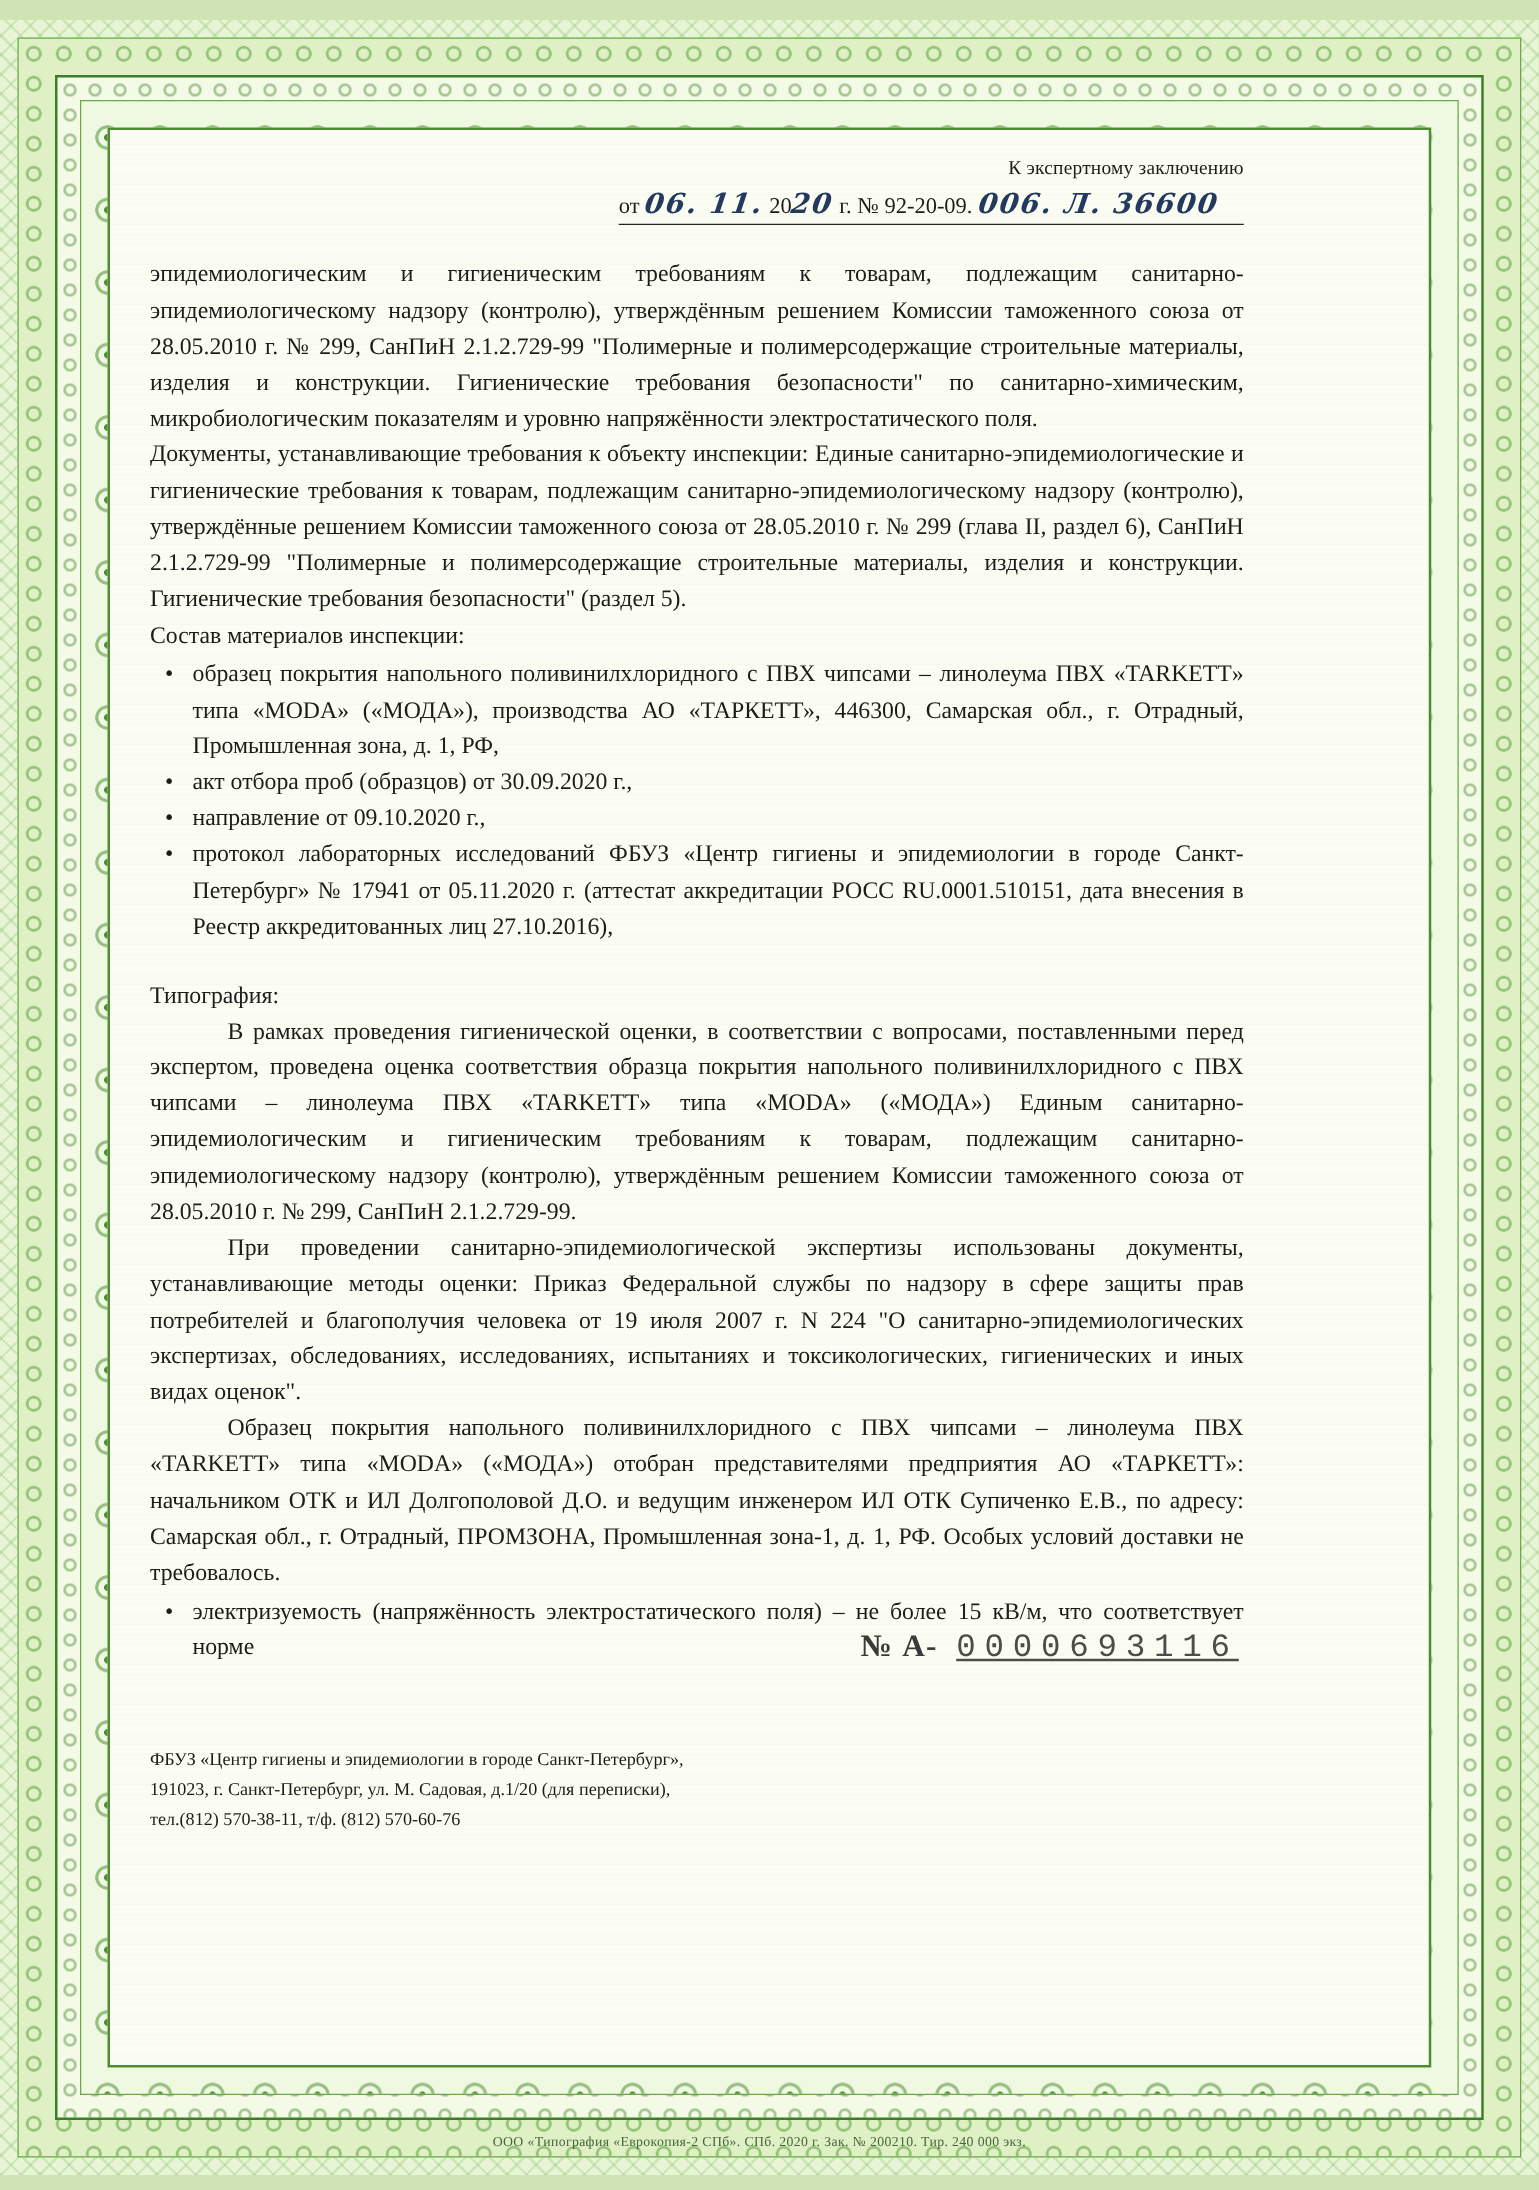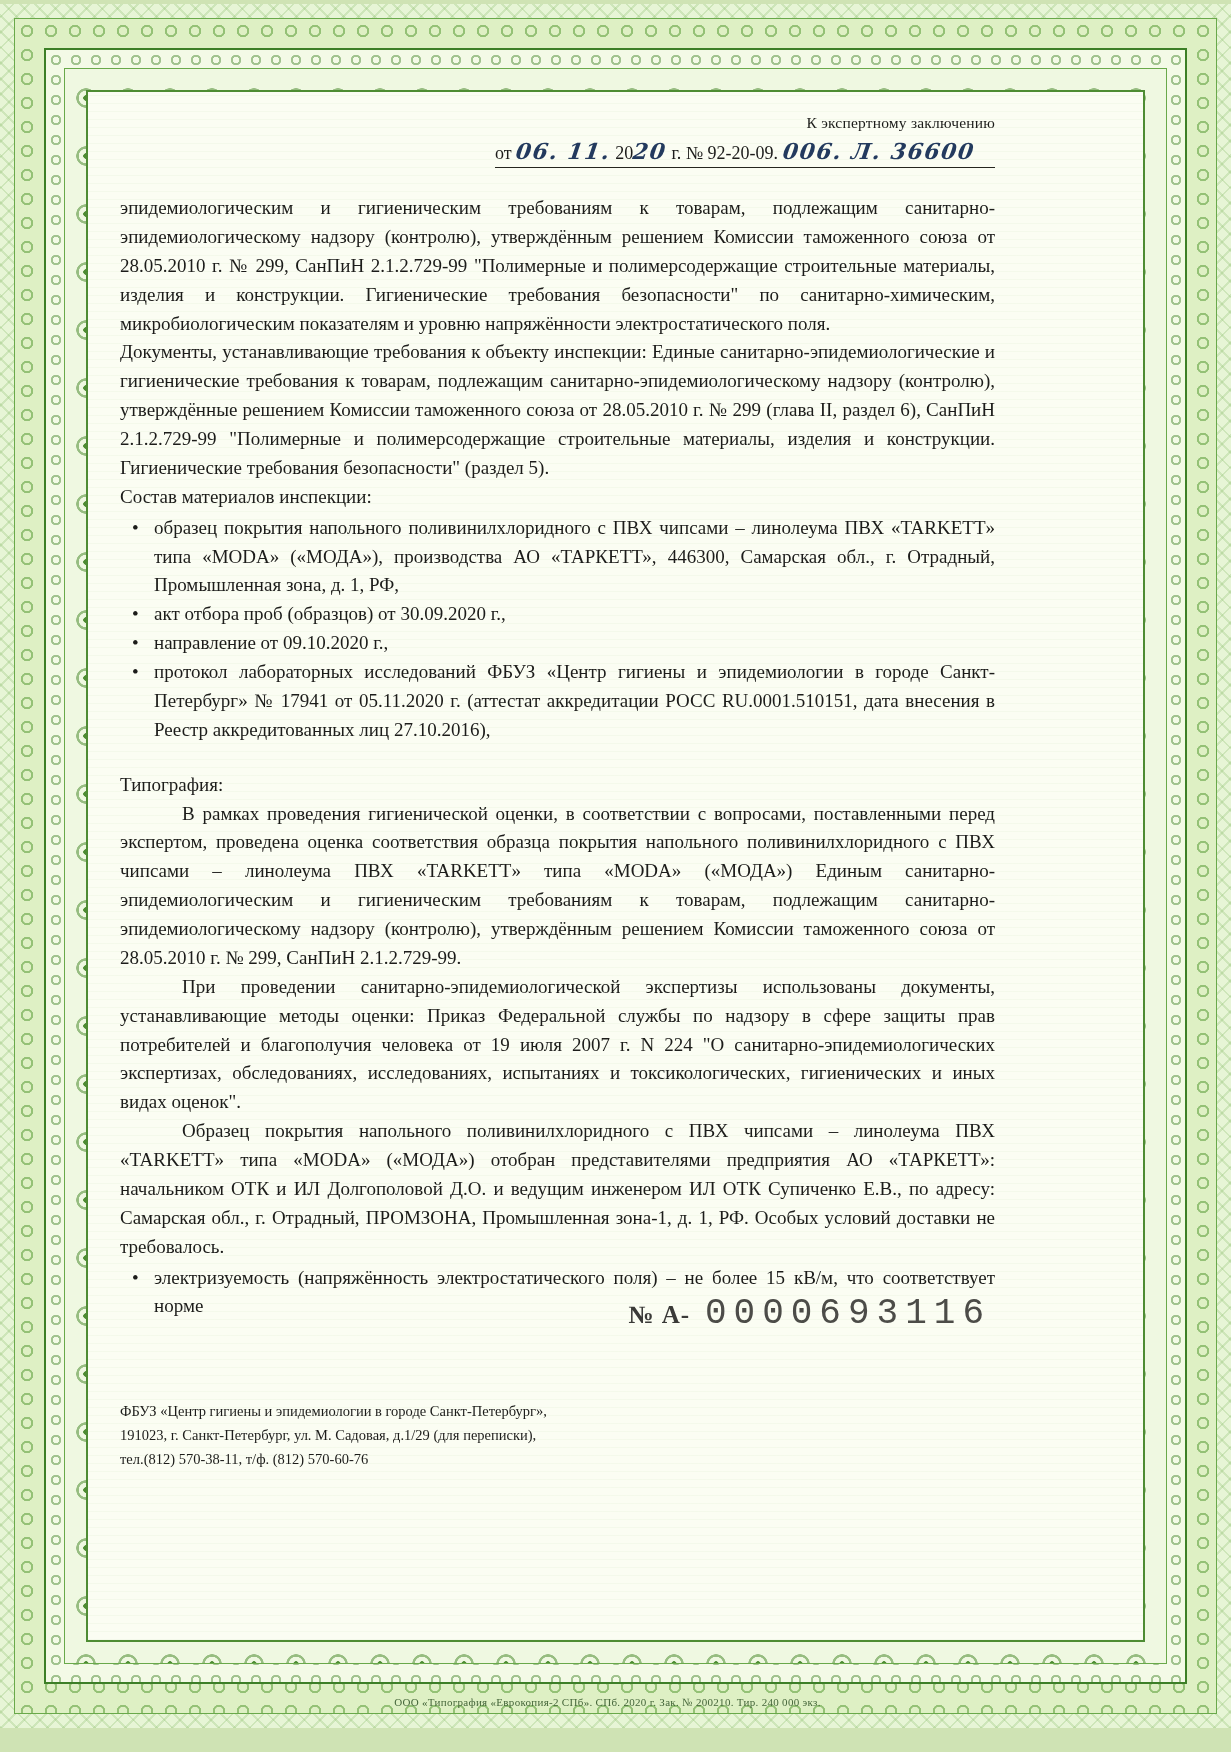--- a/index.html
+++ b/index.html
@@ -7,7 +7,7 @@
   .page {
     position:relative;
     width:1231px; height:1724px;
-    margin:4px auto;
+    margin:16px auto;
     background-color:#e7f5d6;
     background-image:
       repeating-linear-gradient(45deg, rgba(140,190,110,.28) 0 2px, transparent 2px 11px),

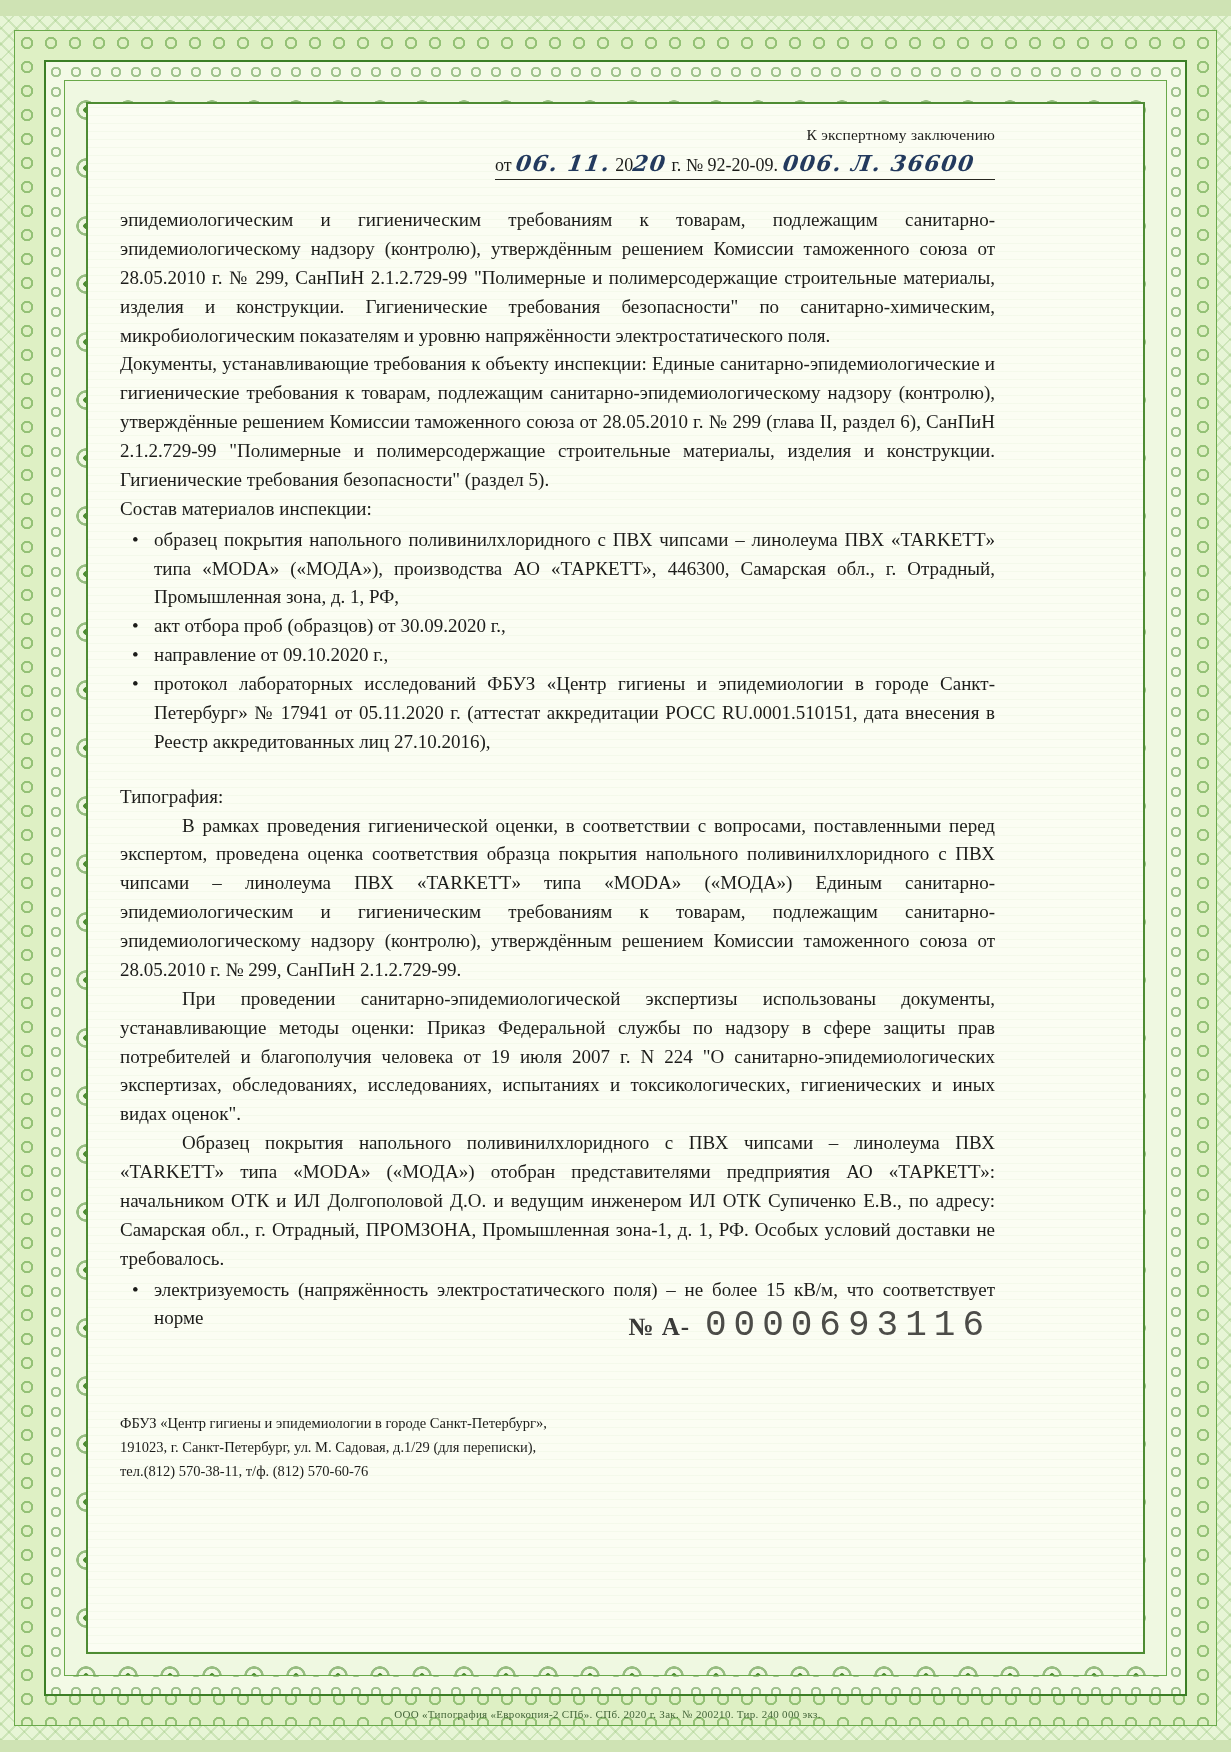--- a/index.html
+++ b/index.html
@@ -77,7 +77,7 @@
   .serial-prefix { font-size:25px; font-weight:bold; color:#3a3a38; letter-spacing:1px; }
   .serial-digits {
     font-family:"Liberation Mono", monospace;
-    font-size:36px; letter-spacing:7px; color:#4c4c48; margin-left:10px;
+    font-size:26px; letter-spacing:7px; color:#4c4c48; margin-left:10px;text-decoration:underline;
   }
   
   .footer { margin-top:58px; text-align:left; font-size:14.5px; line-height:1.65; }

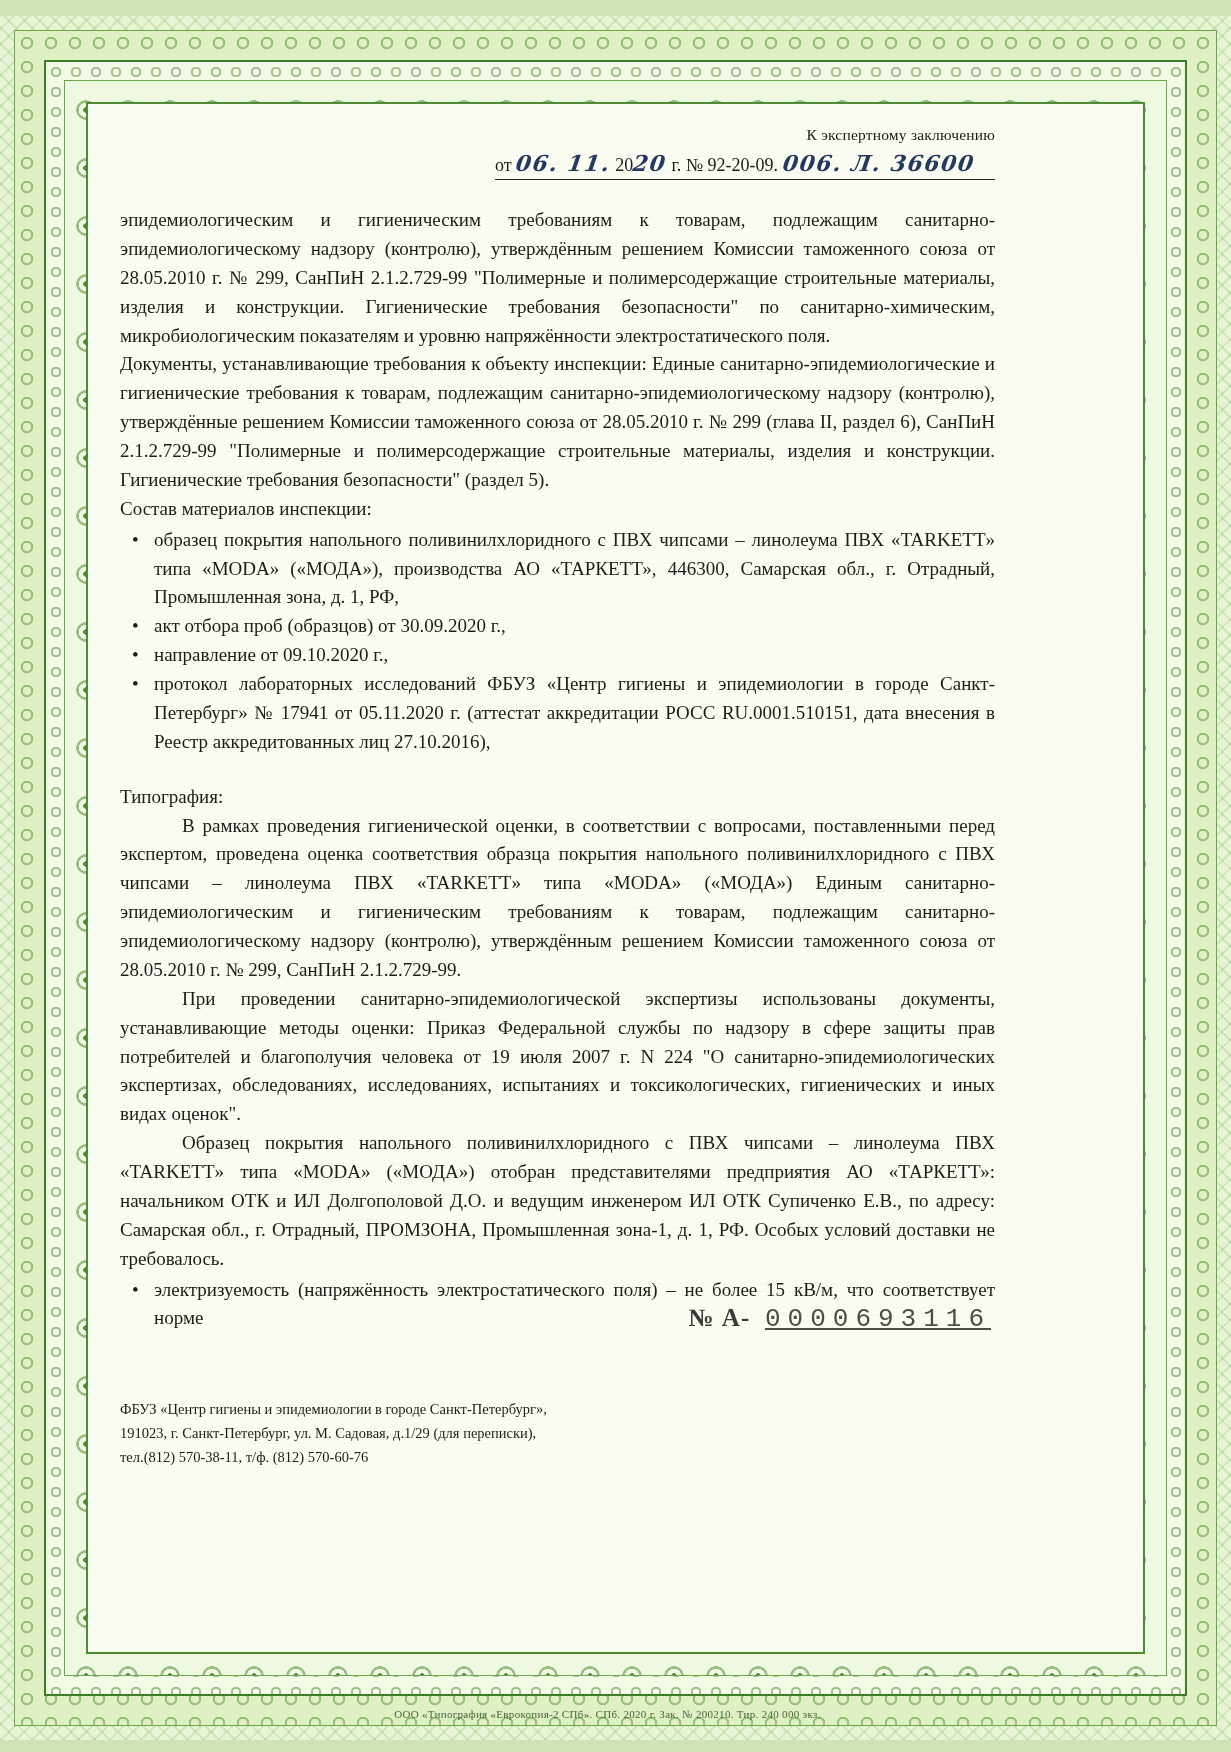--- a/index.html
+++ b/index.html
@@ -133,7 +133,7 @@
 
       <div class="footer">
         <div>ФБУЗ «Центр гигиены и эпидемиологии в городе Санкт-Петербург»,</div>
-        <div>191023, г. Санкт-Петербург, ул. М. Садовая, д.1/29 (для переписки),</div>
+        <div>191023, г. Санкт-Петербург, ул. М. Садовая, д.1/20 (для переписки),</div>
         <div>тел.(812) 570-38-11, т/ф. (812) 570-60-76</div>
       </div>
     </div>

